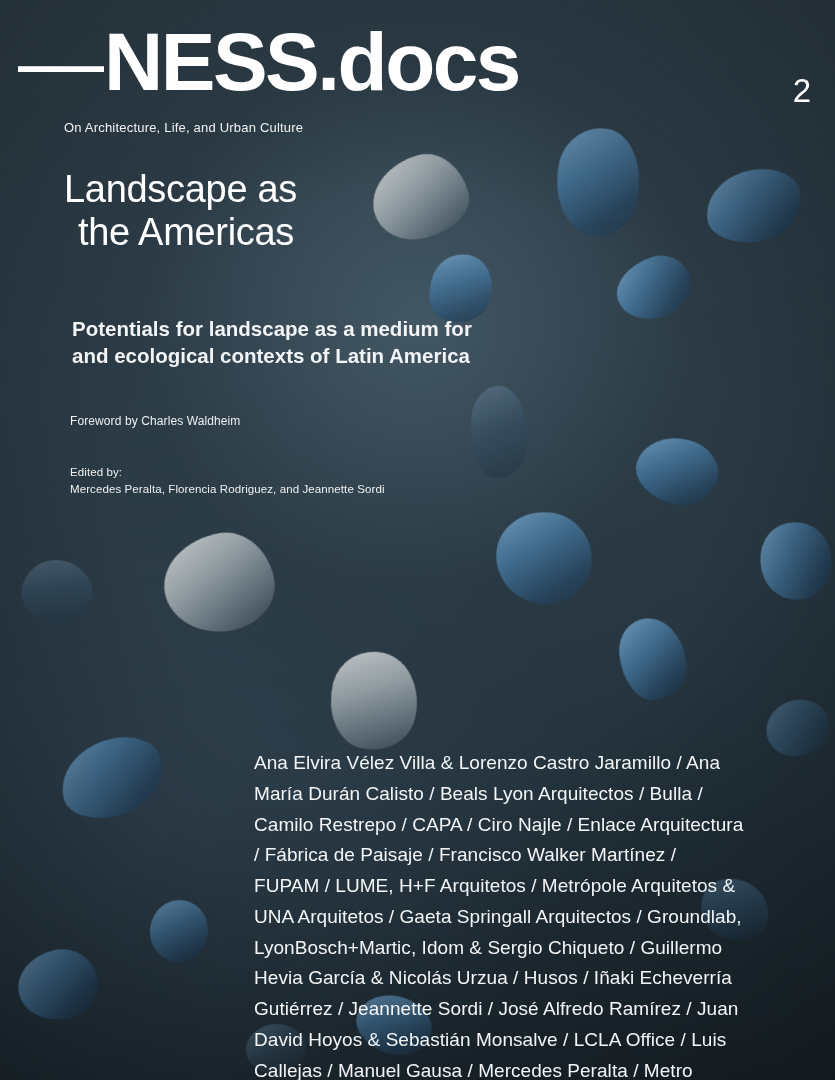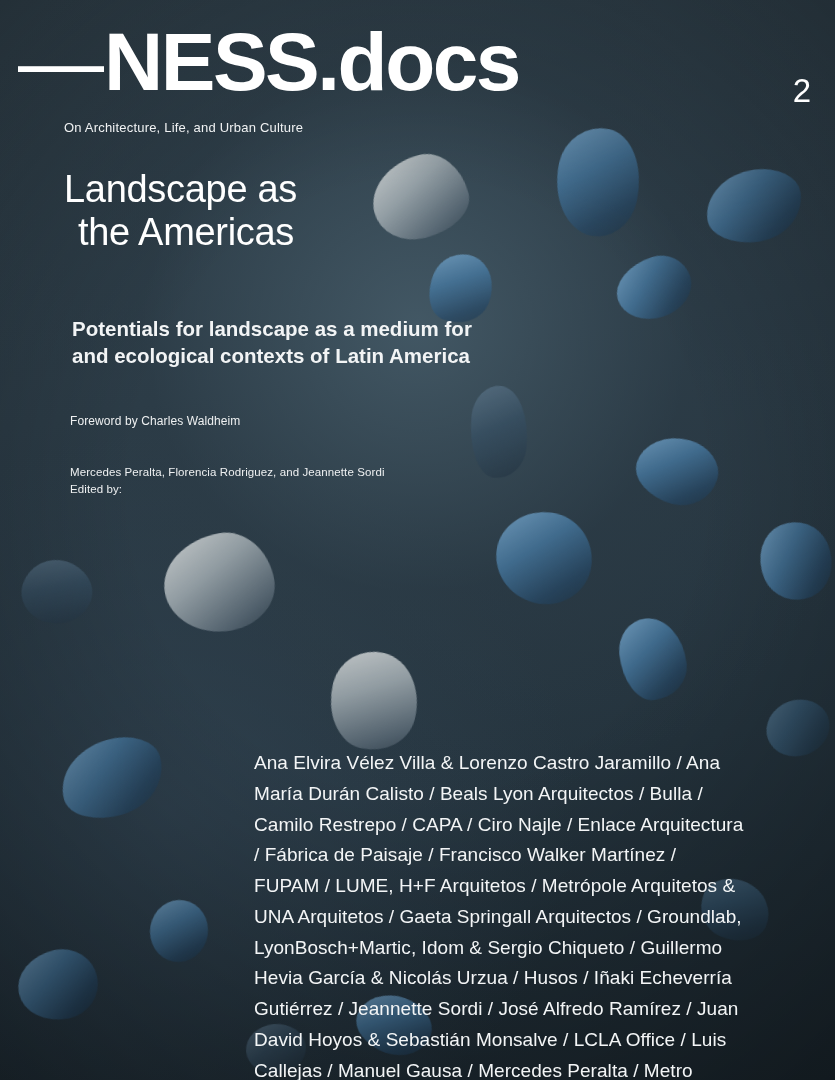--- a/index.html
+++ b/index.html
@@ -203,8 +203,8 @@
     <div class="foreword">Foreword by Charles Waldheim</div>
 
     <div class="editors">
+      <div>Edited by:</div>
       <div>Mercedes Peralta, Florencia Rodriguez, and Jeannette Sordi</div>
-      <div>Edited by:</div>
     </div>
 
     <div class="contributors">Ana Elvira Vélez Villa &amp; Lorenzo Castro Jaramillo / Ana María Durán Calisto / Beals Lyon Arquitectos / Bulla / Camilo Restrepo / CAPA / Ciro Najle / Enlace Arquitectura / Fábrica de Paisaje / Francisco Walker Martínez / FUPAM / LUME, H+F Arquitetos / Metrópole Arquitetos &amp; UNA Arquitetos / Gaeta Springall Arquitectos / Groundlab, LyonBosch+Martic, Idom &amp; Sergio Chiqueto / Guillermo Hevia García &amp; Nicolás Urzua / Husos / Iñaki Echeverría Gutiérrez / Jeannette Sordi / José Alfredo Ramírez / Juan David Hoyos &amp; Sebastián Monsalve / LCLA Office / Luis Callejas / Manuel Gausa / Mercedes Peralta / Metro Arquitetos Associados / Opera Publica / Plan Común / Plan:B Arquitectos &amp; JPRCR Arquitectos / RDR Arquitectos / Sérgio Bernardes / Tatiana Bilbao Estudio / Teresa Moller Landscape Studio</div>

